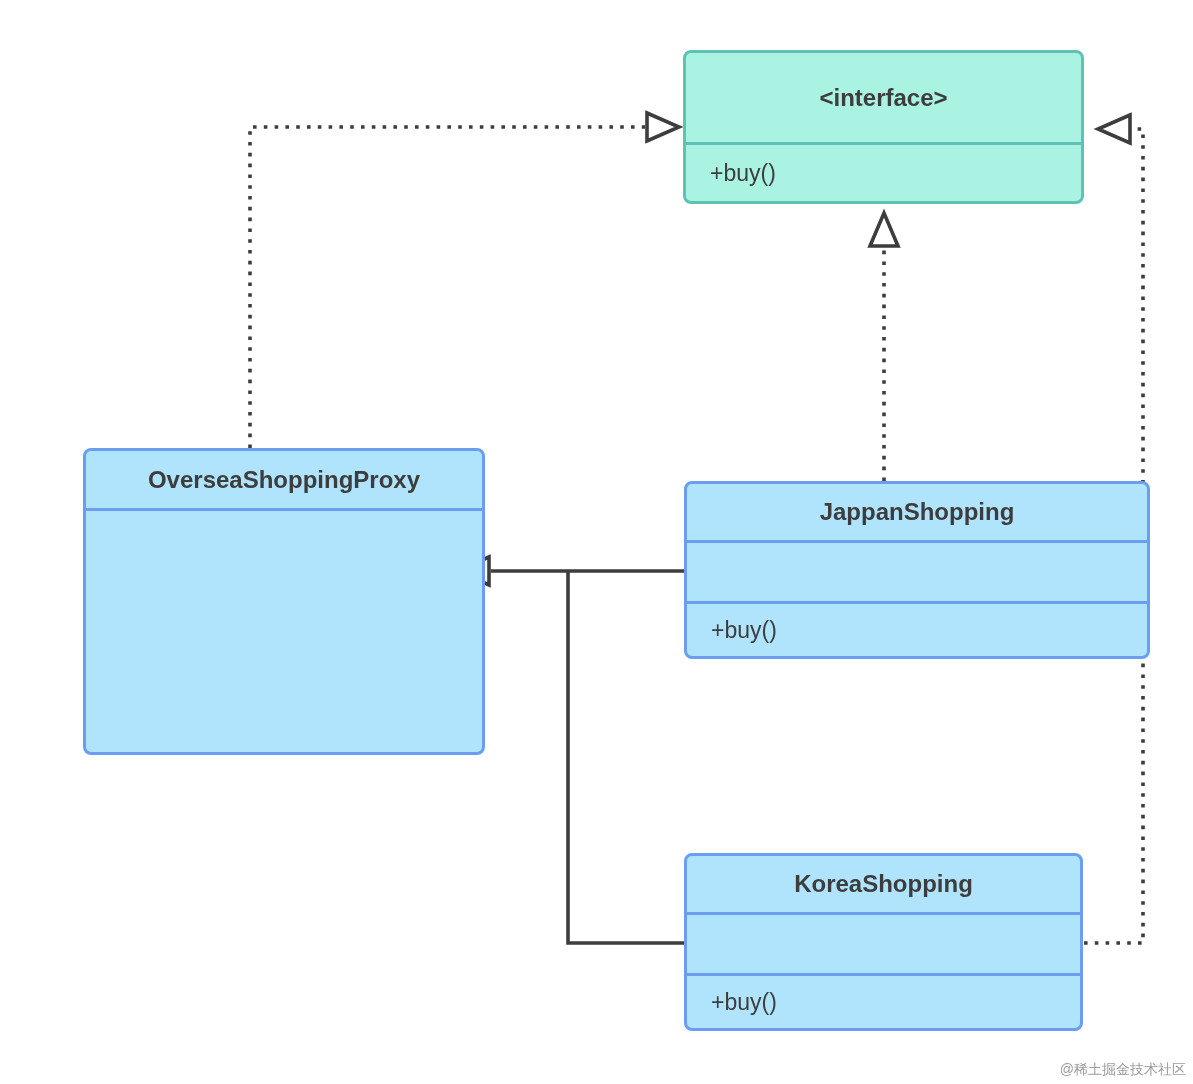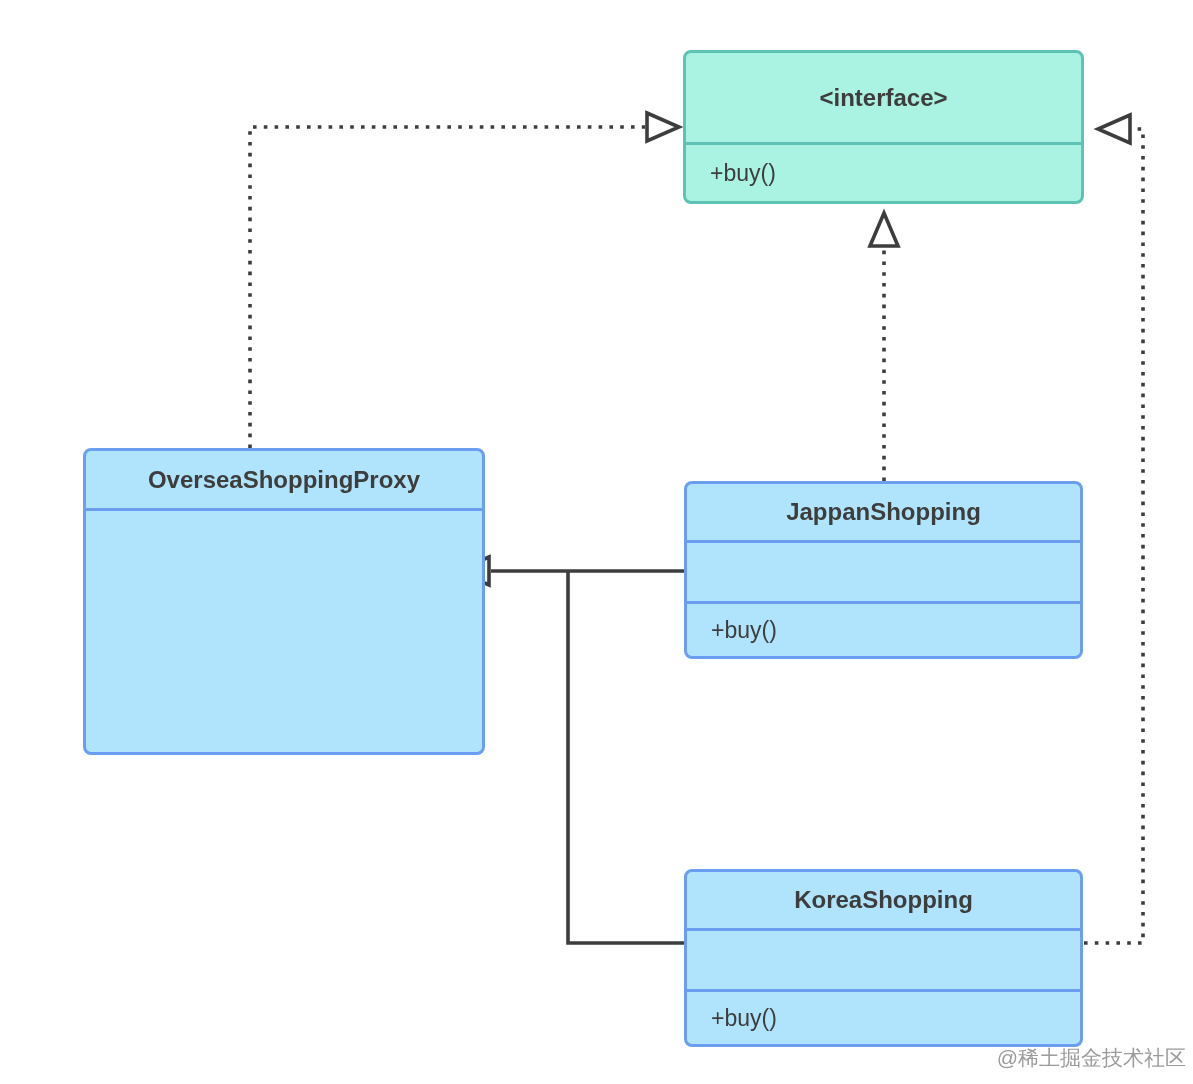--- a/index.html
+++ b/index.html
@@ -96,7 +96,7 @@
   #box-proxy     { left: 50px;  top: 448px; width: 402px; height: 307px; margin-left: 33px; }
   #box-proxy .uml-title { height: 57px; }
   #box-proxy .uml-attrs { height: 60px; }
-  #box-jappan    { left: 684px; top: 481px; width: 399px; height: 178px; }
+  #box-jappan    { left: 684px; top: 481px; width: 466px; height: 178px; }
   #box-korea     { left: 684px; top: 853px; width: 399px; height: 178px; margin-top: 16px; }
   .small-cls .uml-title { height: 56px; }
   .small-cls .uml-attrs { height: 61px; }

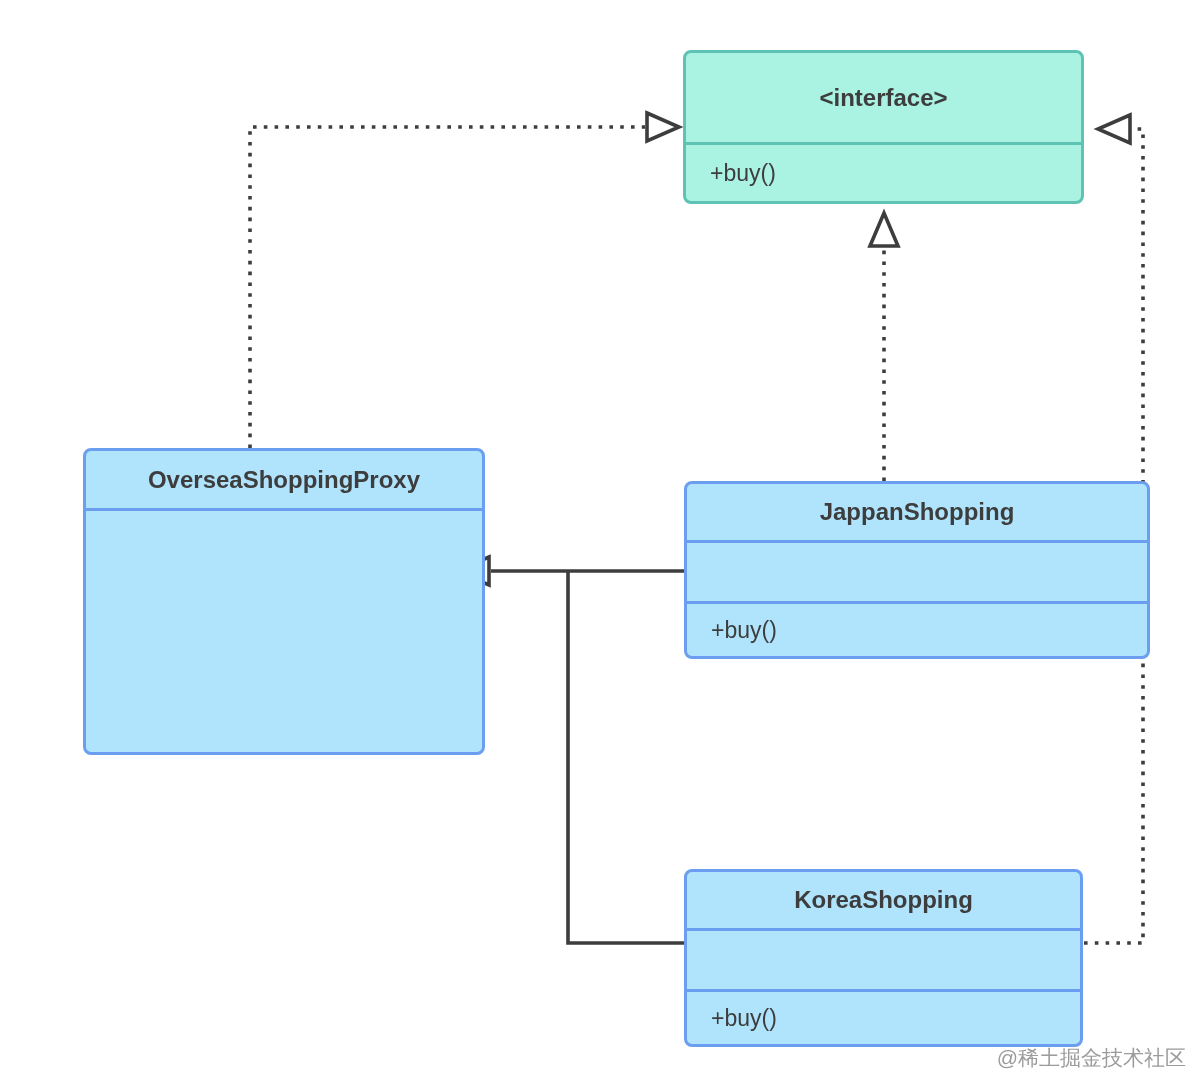--- a/index.html
+++ b/index.html
@@ -97,7 +97,7 @@
   #box-proxy .uml-title { height: 57px; }
   #box-proxy .uml-attrs { height: 60px; }
   #box-jappan    { left: 684px; top: 481px; width: 466px; height: 178px; }
-  #box-korea     { left: 684px; top: 853px; width: 399px; height: 178px; margin-top: 16px; }
+  #box-korea     { left: 684px; top: 853px; width: 399px; height: 178px; }
   .small-cls .uml-title { height: 56px; }
   .small-cls .uml-attrs { height: 61px; }
 

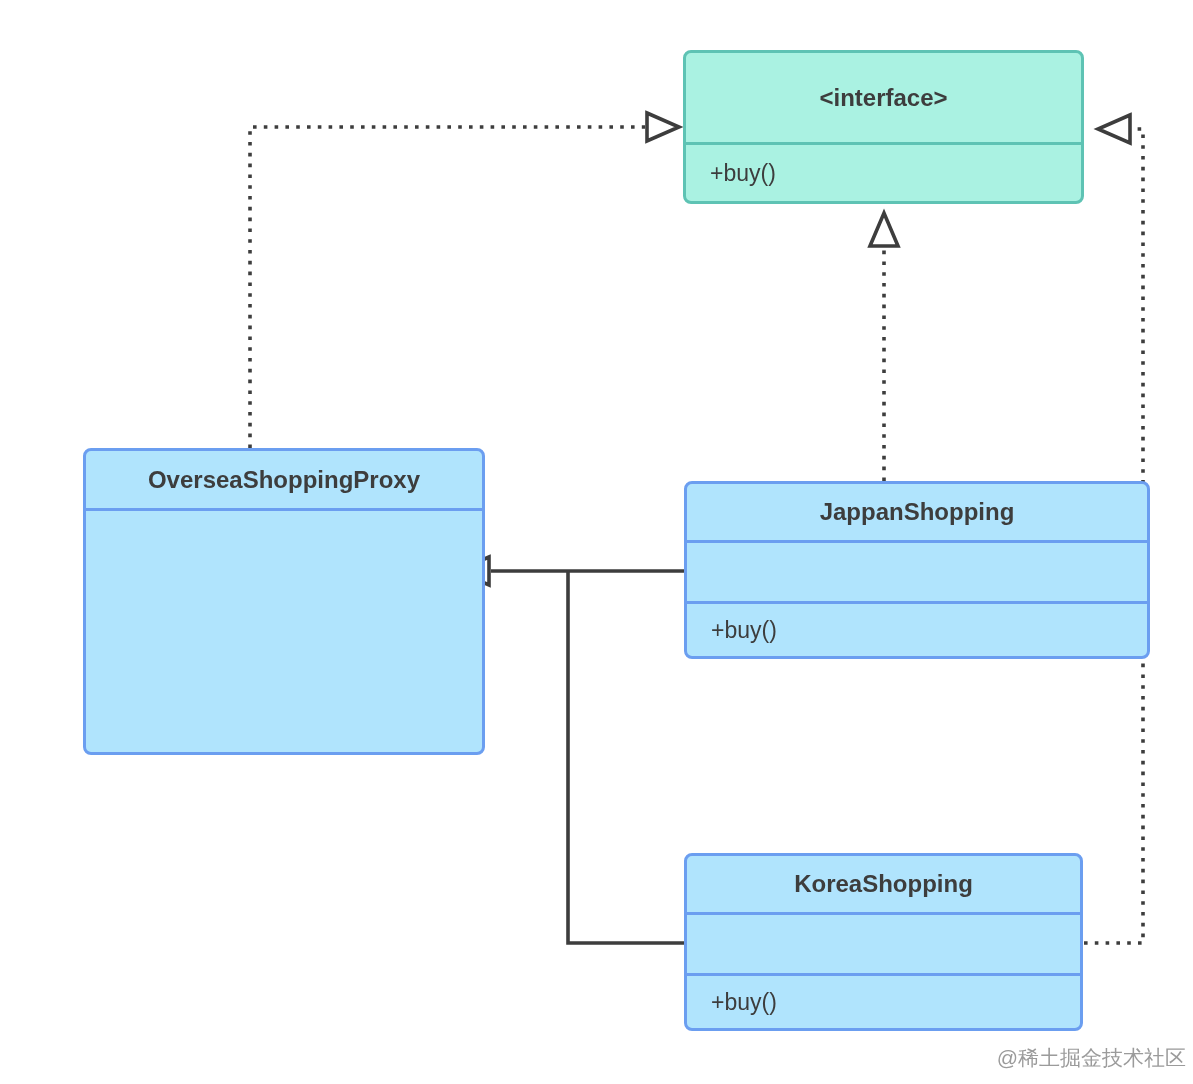--- a/index.html
+++ b/index.html
@@ -104,9 +104,9 @@
   .watermark {
     position: absolute;
     right: 7px;
-    bottom: 12px;
+    bottom: 5px;
     z-index: 3;
-    font-size: 21px;
+    font-size: 14px;
     color: var(--watermark-text);
   }
 </style>

